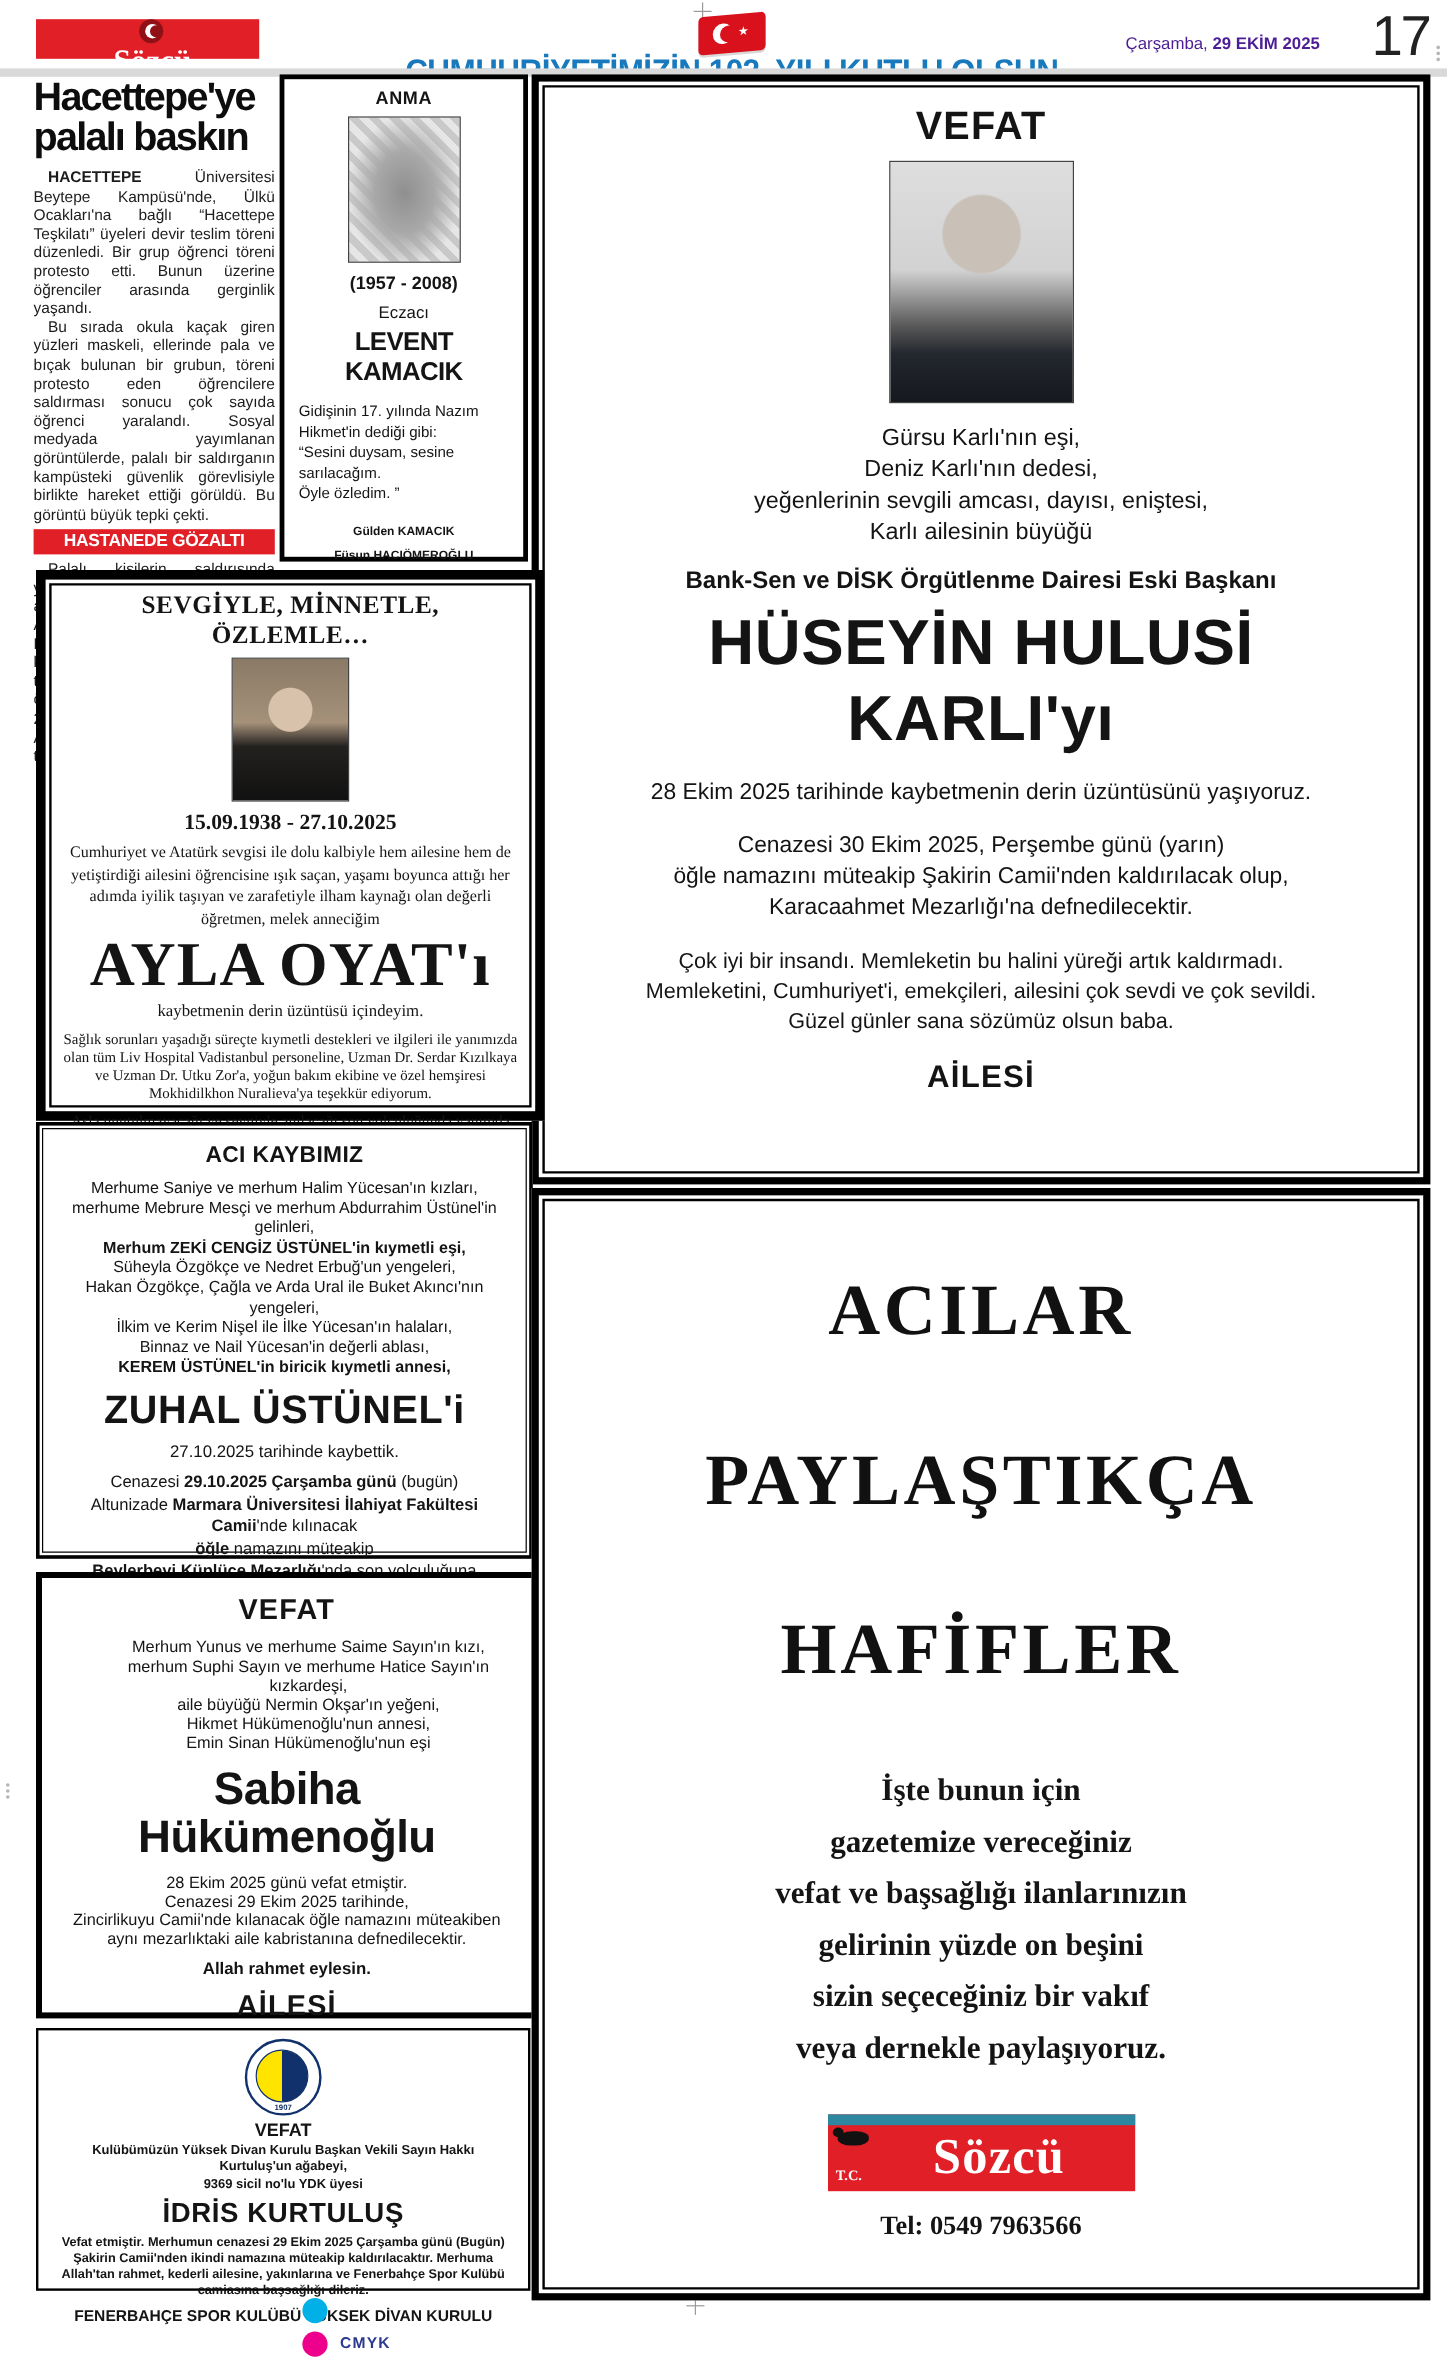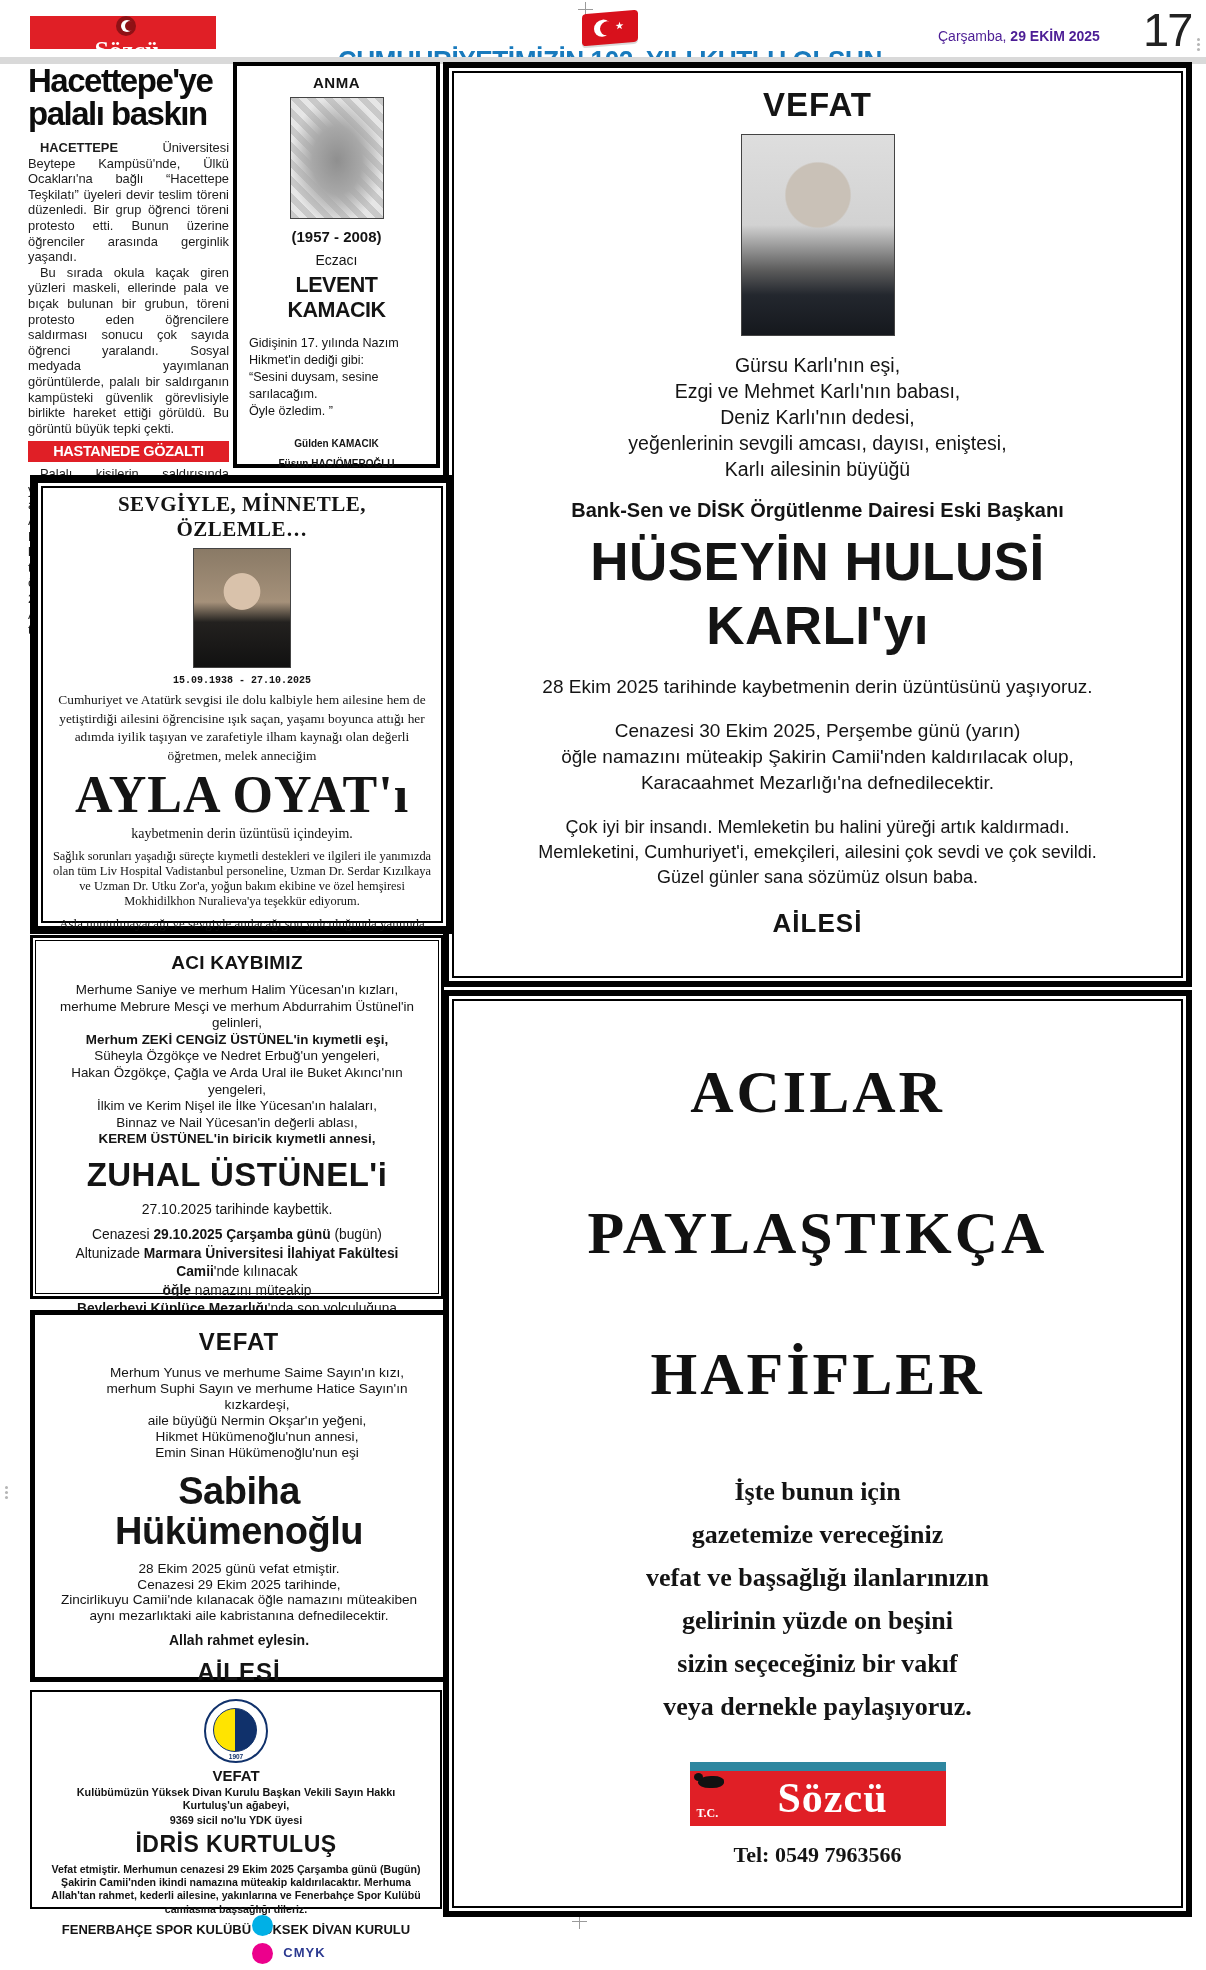--- a/index.html
+++ b/index.html
@@ -216,7 +216,6 @@
       <div class="photo photo-huseyin" style="margin-top:10px;"></div>
       <div class="karli-rel">
         <div>Gürsu Karlı'nın eşi,</div>
-        <div>Ezgi ve Mehmet Karlı'nın babası,</div>
         <div>Deniz Karlı'nın dedesi,</div>
         <div>yeğenlerinin sevgili amcası, dayısı, eniştesi,</div>
         <div>Karlı ailesinin büyüğü</div>

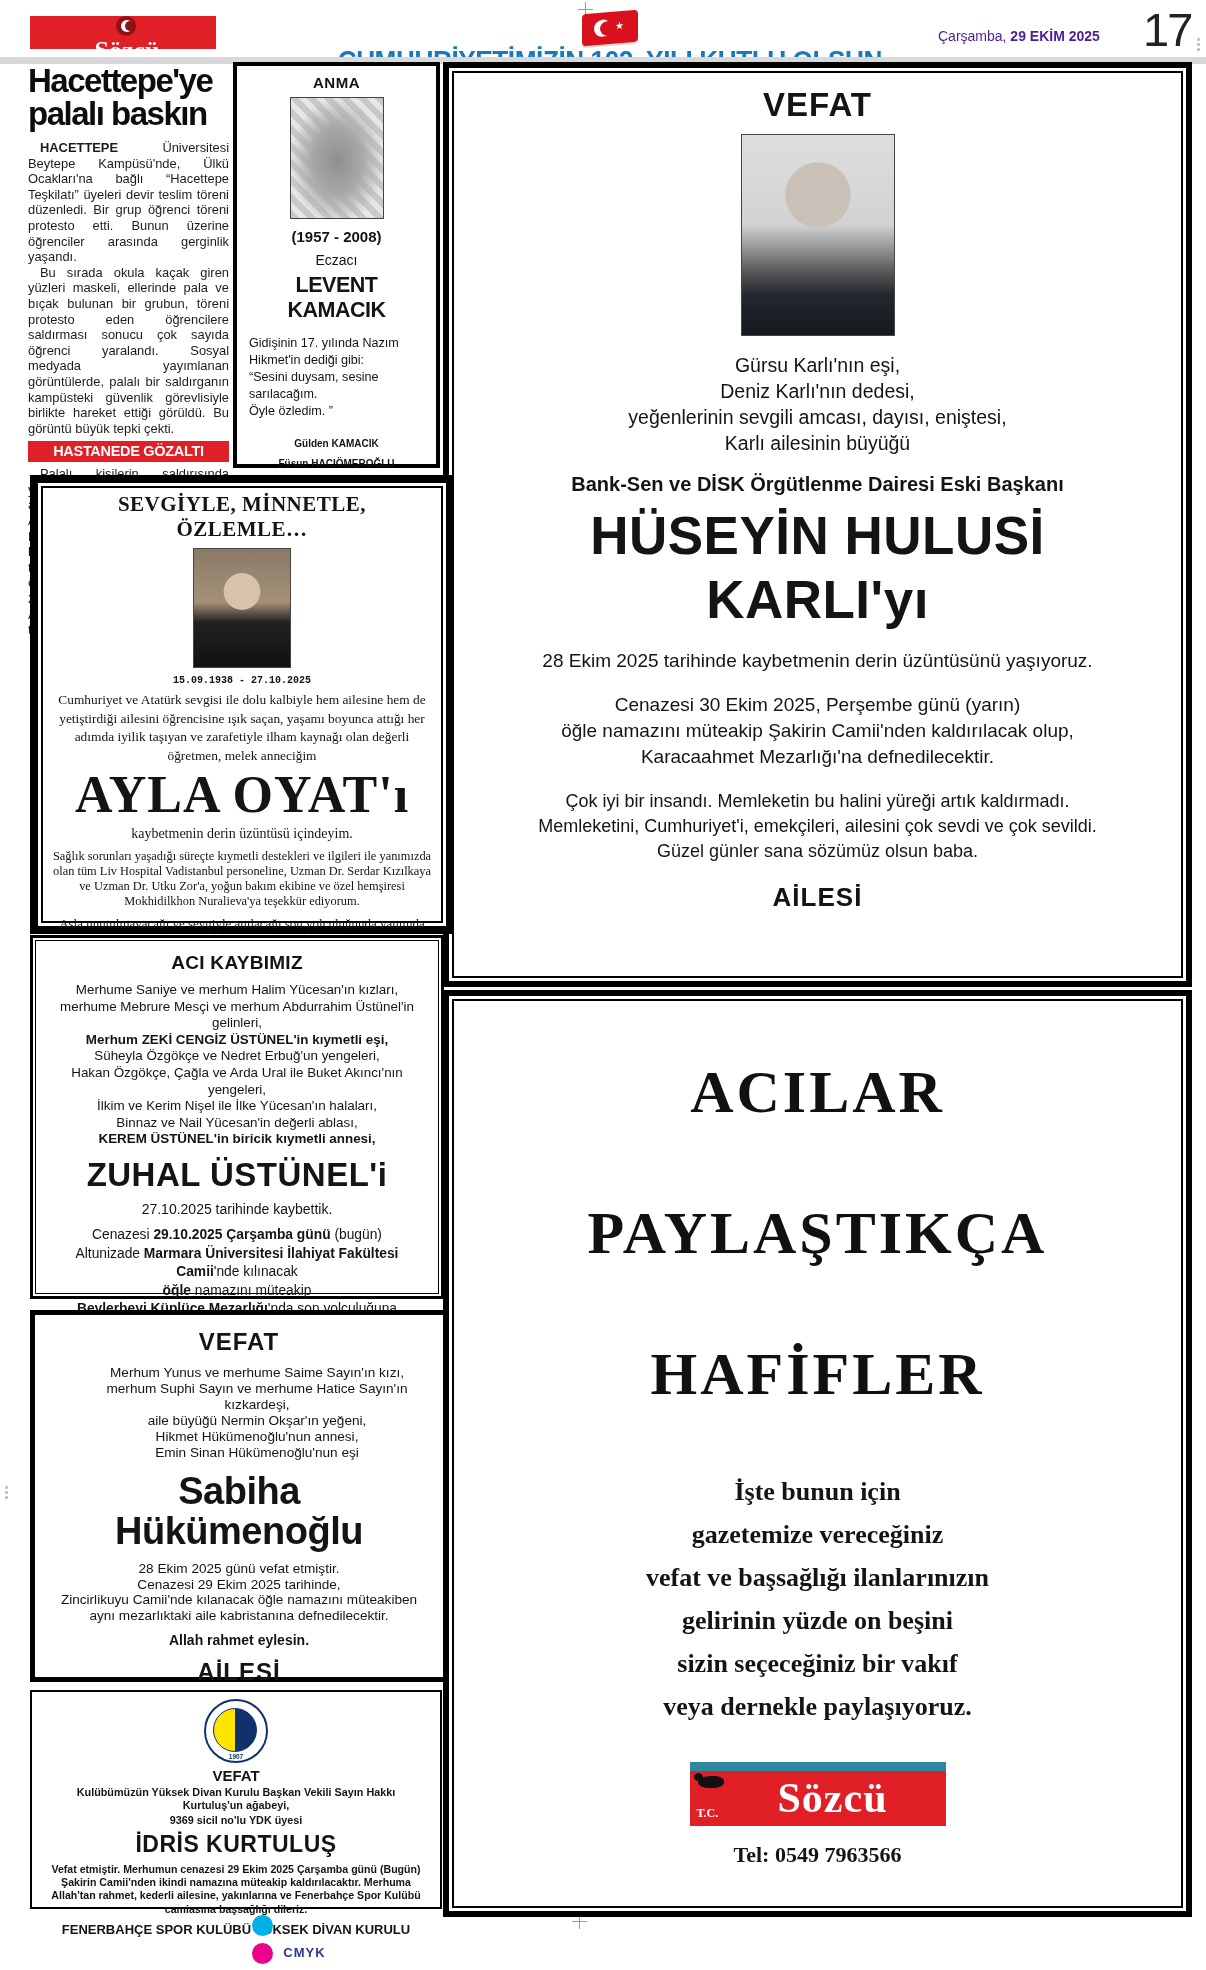--- a/index.html
+++ b/index.html
@@ -86,7 +86,7 @@
   
   .ayla-in{padding:9px 14px 0 14px;text-align:center;font-family:"Liberation Serif",serif;}
   .ayla-title{font-weight:bold;font-size:21px;letter-spacing:0.5px;}
-  .ayla-dates{font-family:Liberation Mono, monospace;font-weight:bold;font-size:10px;margin-top:7px;}
+  .ayla-dates{font-family:Liberation Serif, serif;font-weight:bold;font-size:18px;margin-top:7px;}
   .ayla-intro{font-size:13.4px;line-height:18.5px;margin-top:5px;}
   .ayla-name{font-weight:bold;font-size:52px;letter-spacing:1px;line-height:56px;margin-top:2px;}
   .ayla-sub{font-size:14px;margin-top:3px;}

